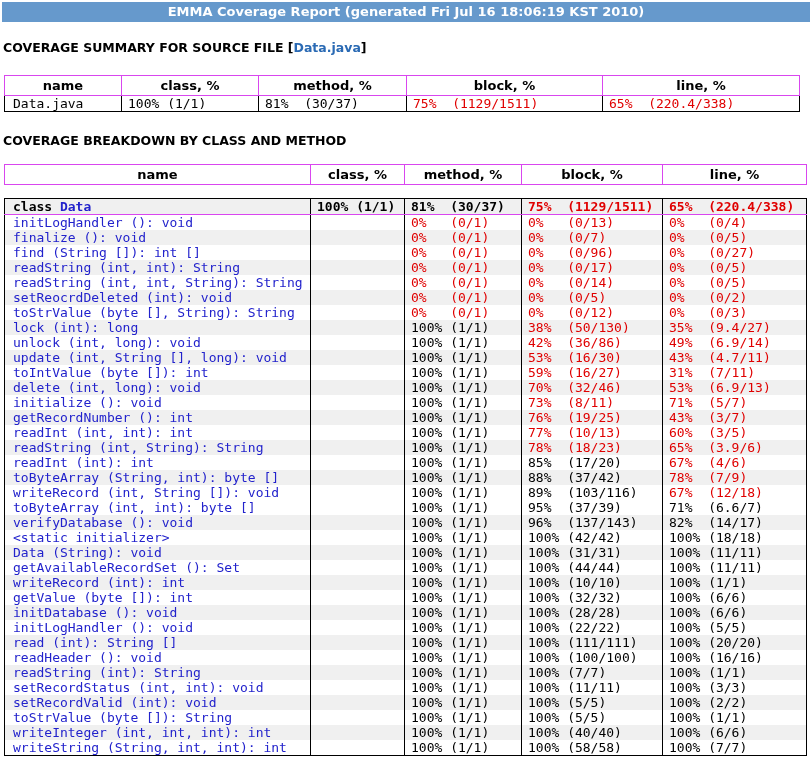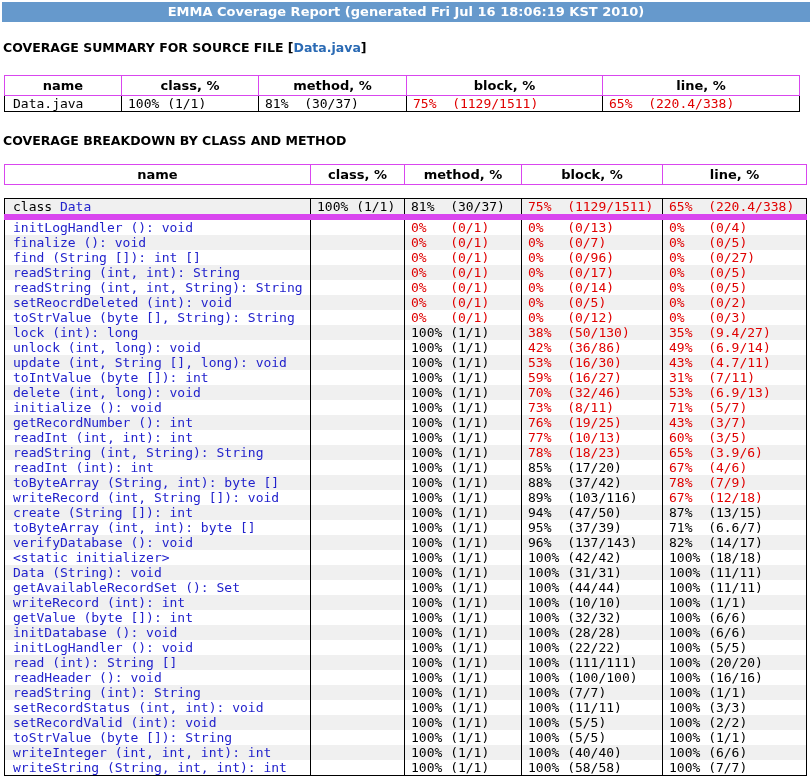--- a/index.html
+++ b/index.html
@@ -44,7 +44,7 @@
   table.bh  { margin-top:16px; border:1px solid #000; }
   table.bd  { margin-top:13px; border:1px solid #000; }
   table.bd tr.stripe td { background:var(--stripe); }
-  table.bd tr.class-row td { border-bottom:6px solid #d946ef; }
+  table.bd tr.class-row td { border-bottom:1px solid #d946ef;font-weight:bold; }
 </style>
 </head>
 <body>

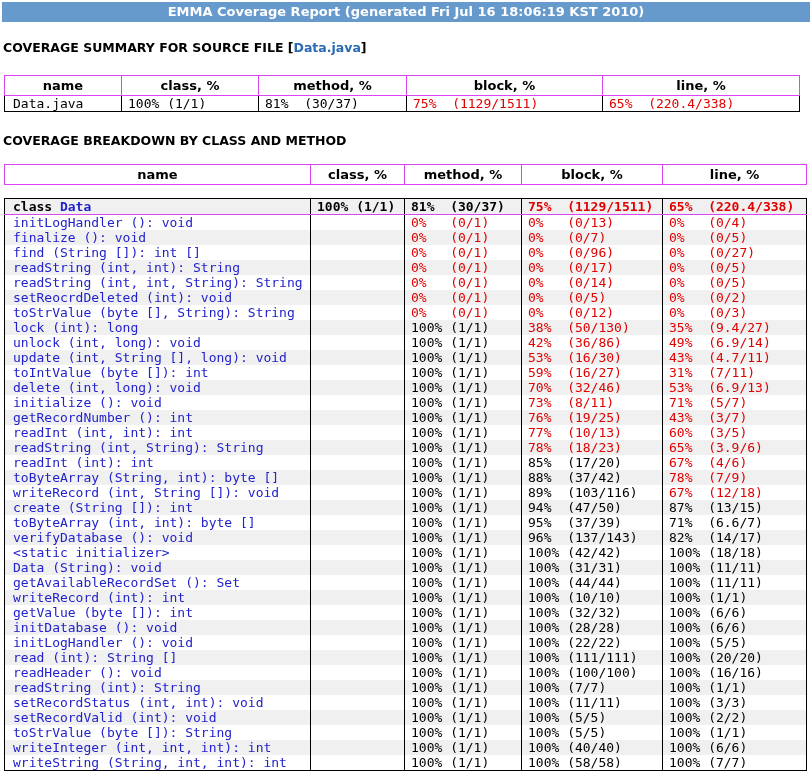--- a/index.html
+++ b/index.html
@@ -254,13 +254,6 @@
           <td>89%  (103/116)</td>
           <td class="low">67%  (12/18)</td>
         </tr>
-        <tr class="stripe">
-          <td class="name"><a href="#">create (String []): int</a></td>
-          <td></td>
-          <td>100% (1/1)</td>
-          <td>94%  (47/50)</td>
-          <td>87%  (13/15)</td>
-        </tr>
         <tr>
           <td class="name"><a href="#">toByteArray (int, int): byte []</a></td>
           <td></td>

